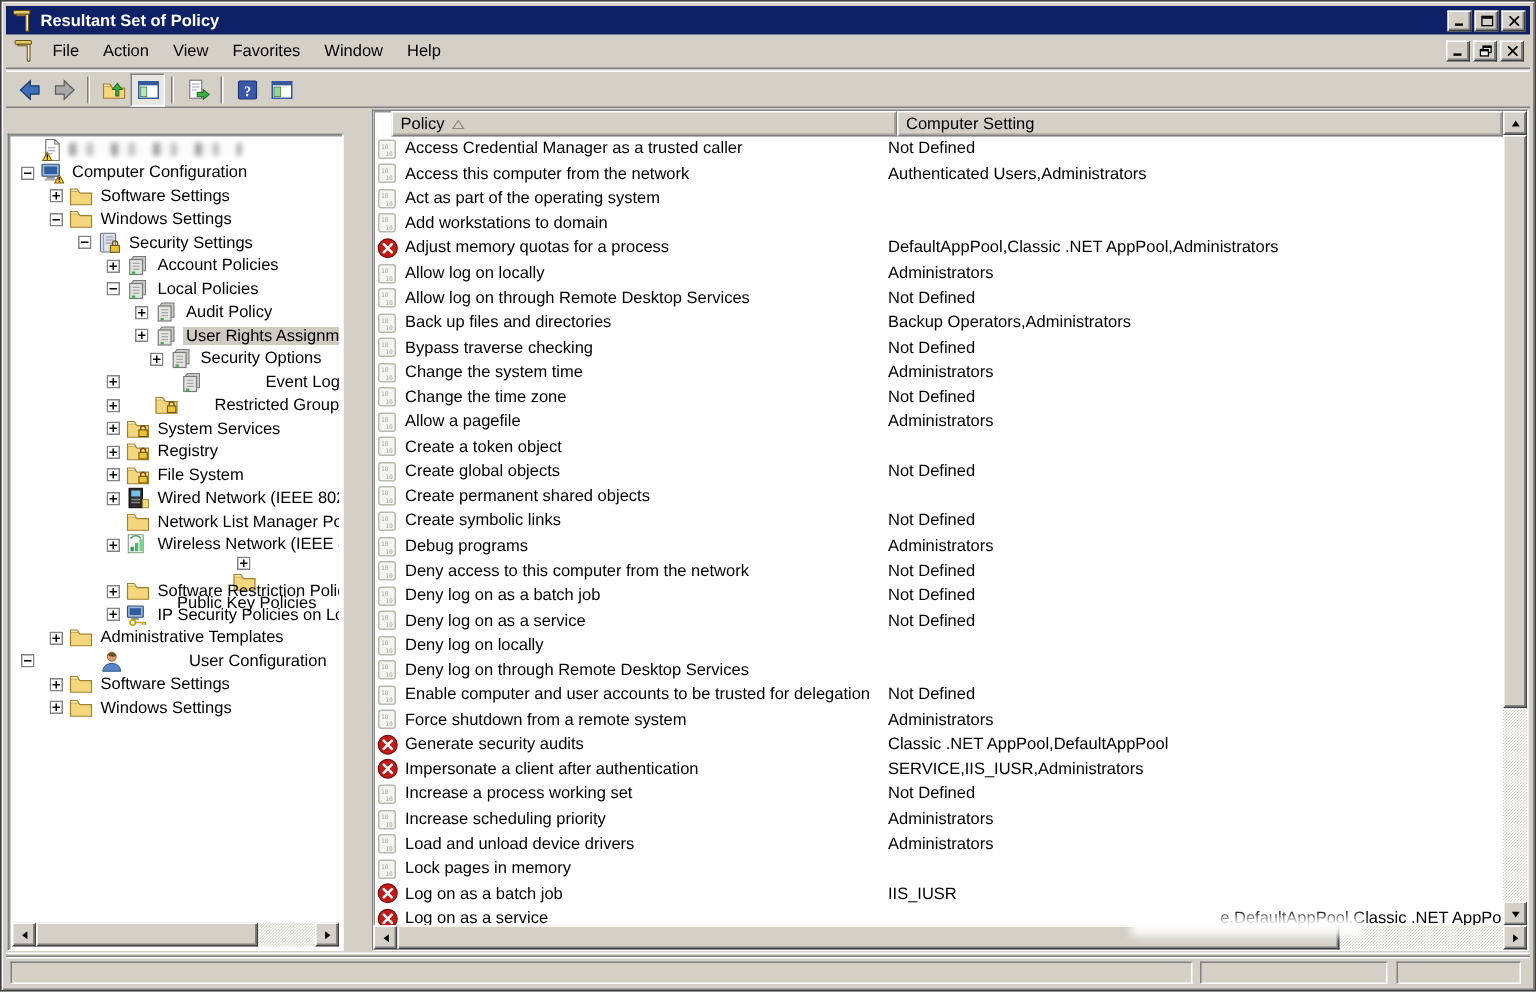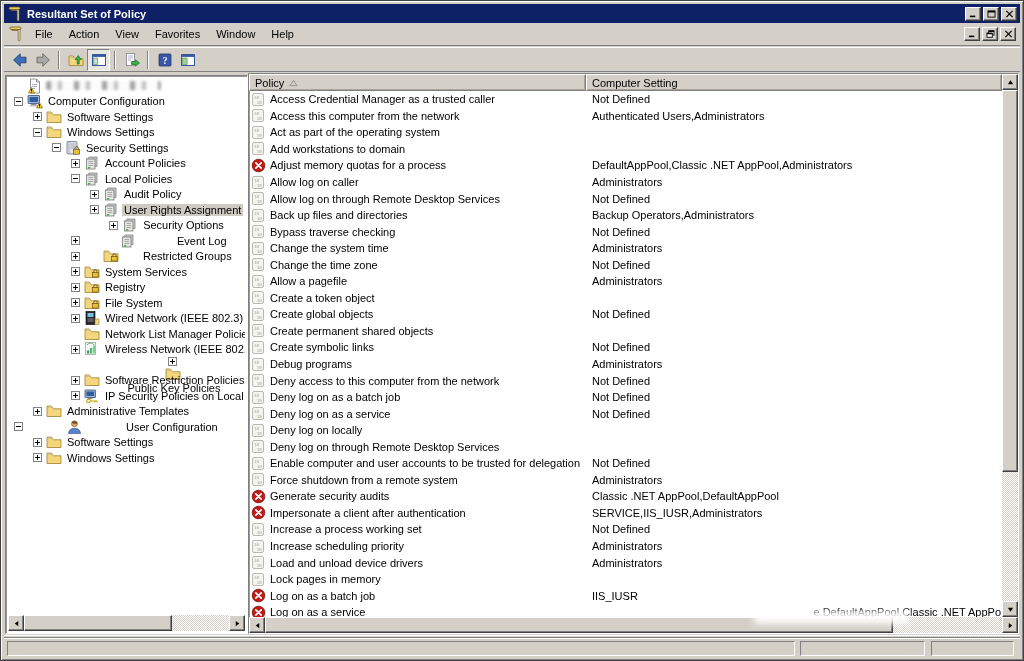--- a/index.html
+++ b/index.html
@@ -60,7 +60,7 @@
   .lv-header { position:absolute; top:0; left:0; right:16px; height:17px; display:flex; }
   .lv-hcell { background:#d4d0c8; border:1px solid; border-color:#fff #808080 #808080 #fff;
               box-shadow: inset -1px -1px 0 #a8a49c; display:flex; align-items:center; padding:0 5px; cursor:default; }
-  .lv-hcell.c1 { width:337px; flex:none; }
+  .lv-hcell.c1 { width:337px; flex:none;margin-left:12px; }
   .lv-hcell.c2 { flex:1; }
   .sort { width:9px; height:8px; margin-left:5px; display:inline-flex; }
   .lv-body { position:absolute; top:17px; left:0; right:16px; bottom:16px; overflow:hidden; }

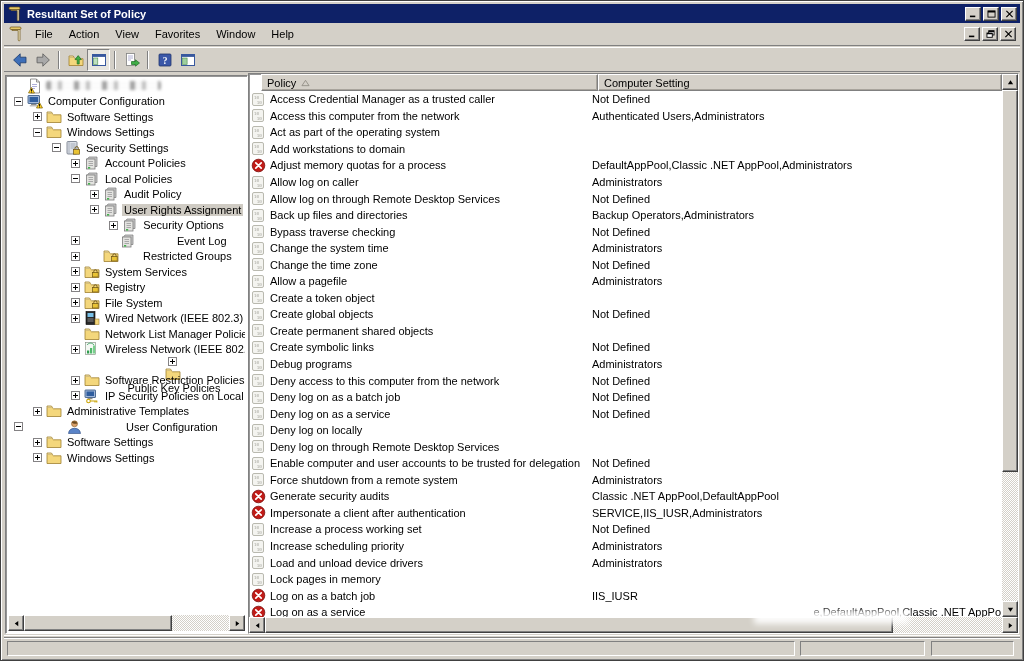--- a/index.html
+++ b/index.html
@@ -44,7 +44,7 @@
 
   .pane-sunken { position:absolute; background:#fff; border:1px solid; border-color:#808080 #fff #fff #808080;
                  box-shadow: inset 1px 1px 0 rgba(64,64,64,.55); }
-  .tree-pane { left:1px; top:2px; width:243px; bottom:1px; }
+  .tree-pane { left:1px; top:16px; width:224px; bottom:1px; }
   .list-pane { left:244px; top:0; right:1px; bottom:1px; }
 
   

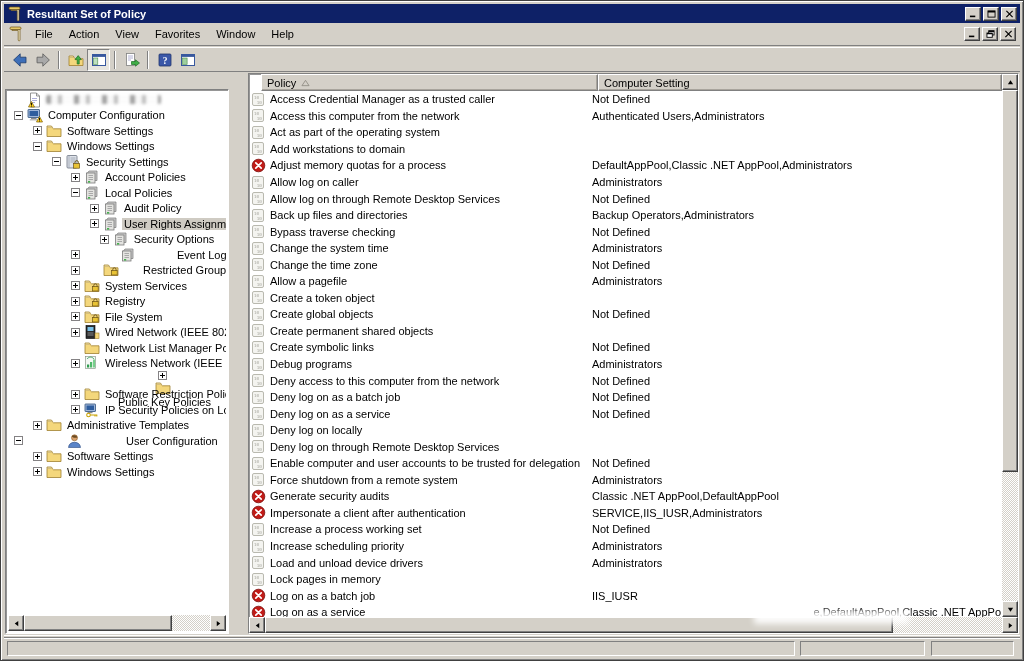--- a/index.html
+++ b/index.html
@@ -740,7 +740,7 @@
                 <text x="5.8" y="12" font-size="4.2" fill="#a9a9a1" font-family="DejaVu Sans Mono,monospace">10</text>
               </svg>
             </span>
-            <span class="lv-policy">Allow log on caller</span>
+            <span class="lv-policy">Allow log on locally</span>
             <span class="lv-setting">Administrators</span>
           </div>
           <div class="lv-row">

